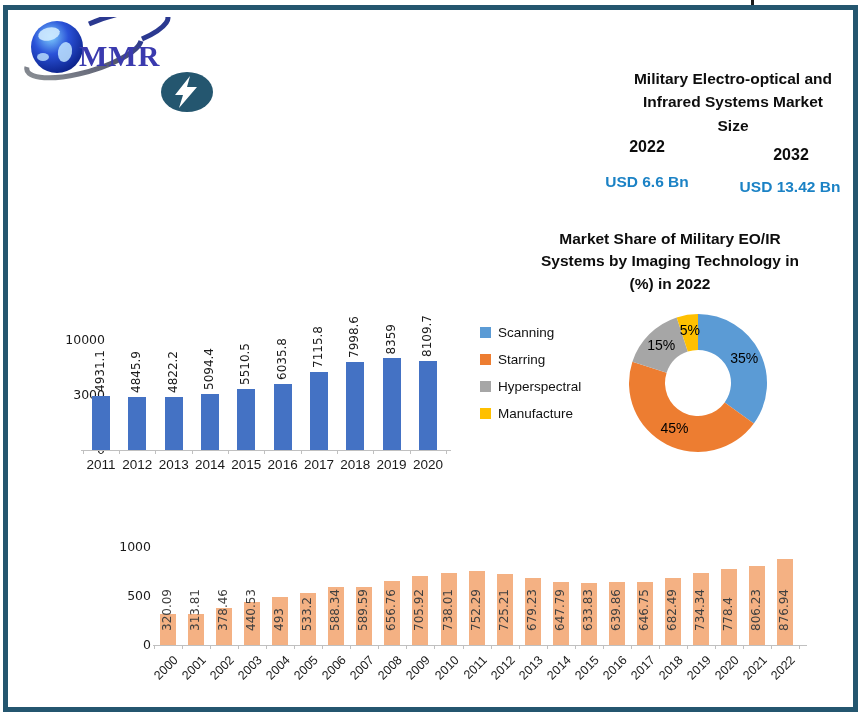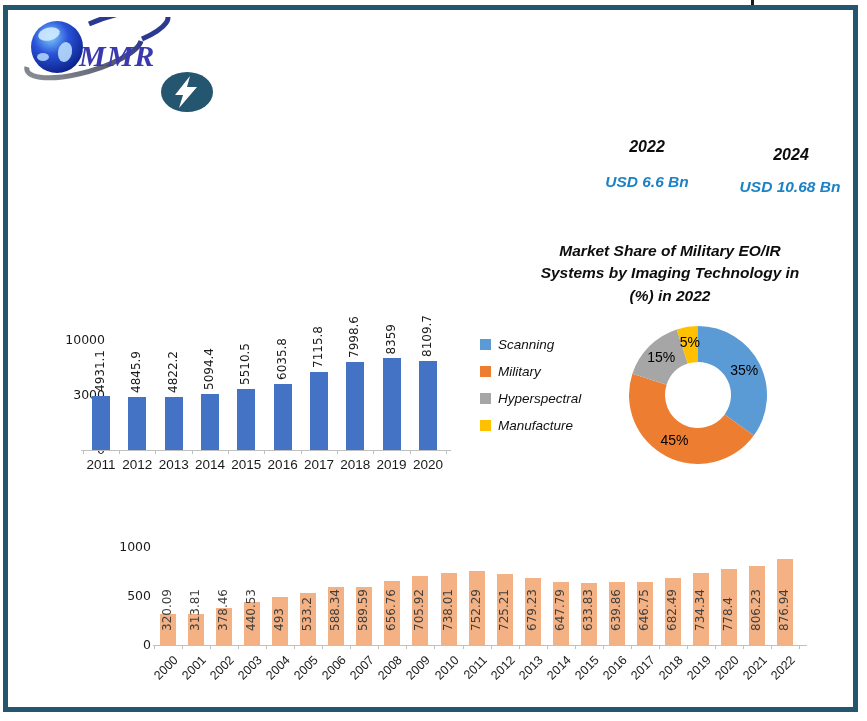--- a/index.html
+++ b/index.html
@@ -8,7 +8,7 @@
   .poster{position:absolute;left:3px;top:5px;width:855px;height:707px;background:#fff;
           border:5px solid var(--navy,#24566F);box-sizing:border-box;}
   .top-tick{position:absolute;left:751px;top:0;width:3px;height:10px;background:#1a1a1a;}
-  .abs{position:absolute;font-style:italic;}
+  .abs{position:absolute;}
   .pre{white-space:pre-line;}
   .center{text-align:center;}
 

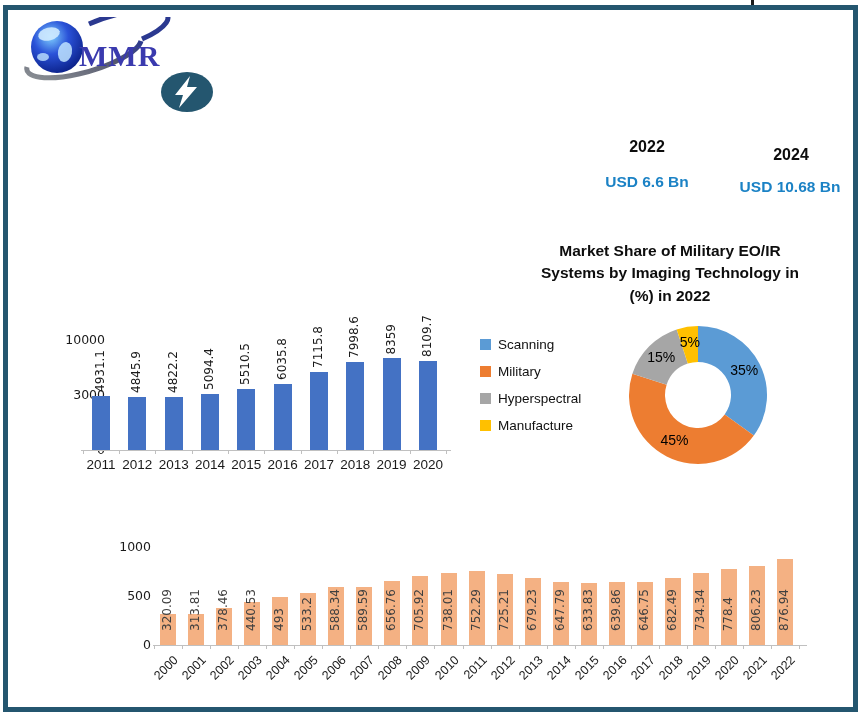--- a/index.html
+++ b/index.html
@@ -82,6 +82,9 @@
       </svg>
     </div>
 
+    <div class="abs size-title center pre">Military Electro-optical and
+Infrared Systems Market
+Size</div>
     <div class="abs size-year-left center">2022</div>
     <div class="abs size-value-left center">USD 6.6 Bn</div>
     <div class="abs size-year-right center">2024</div>

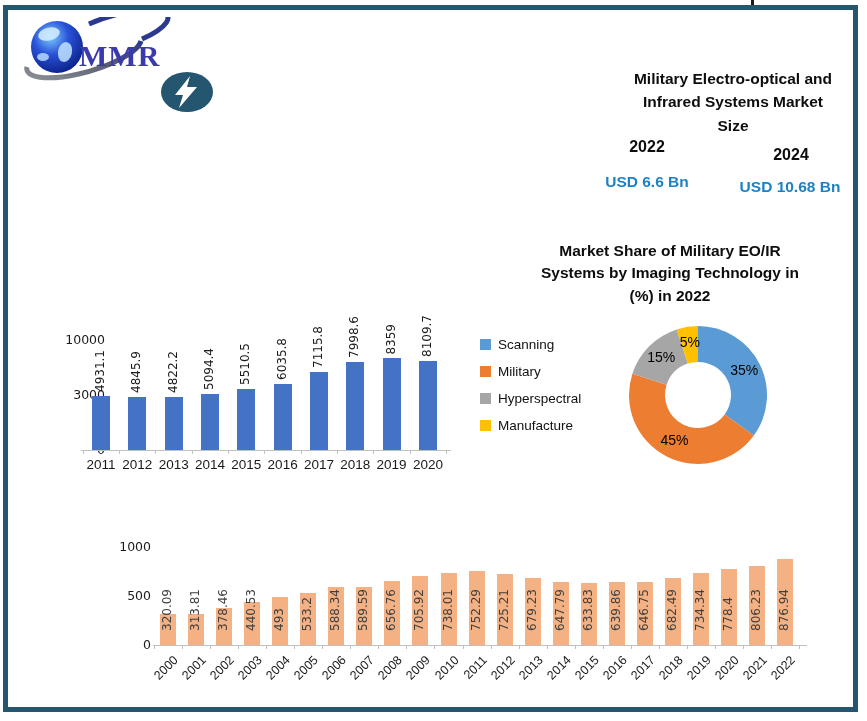--- a/index.html
+++ b/index.html
@@ -87,7 +87,7 @@
 Size</div>
     <div class="abs size-year-left center">2022</div>
     <div class="abs size-value-left center">USD 6.6 Bn</div>
-    <div class="abs size-year-right center">2024</div>
+    <div class="abs size-year-right center">2032</div>
     <div class="abs size-value-right center">USD 10.68 Bn</div>
 
 

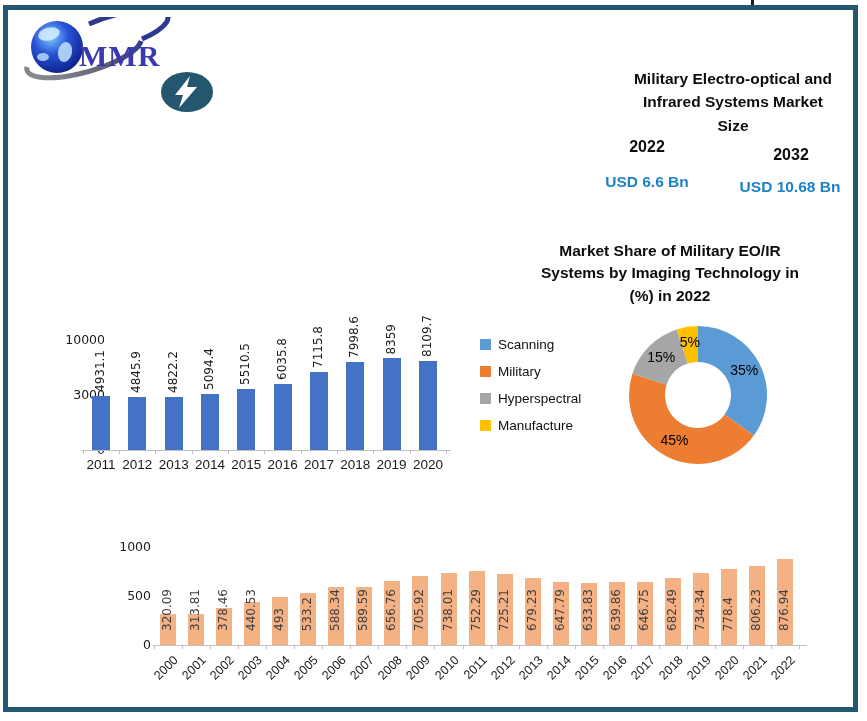--- a/index.html
+++ b/index.html
@@ -88,7 +88,7 @@
     <div class="abs size-year-left center">2022</div>
     <div class="abs size-value-left center">USD 6.6 Bn</div>
     <div class="abs size-year-right center">2032</div>
-    <div class="abs size-value-right center">USD 10.68 Bn</div>
+    <div class="abs size-value-right center">USD 13.42 Bn</div>
 
 
     <section id="chart1" class="chart">

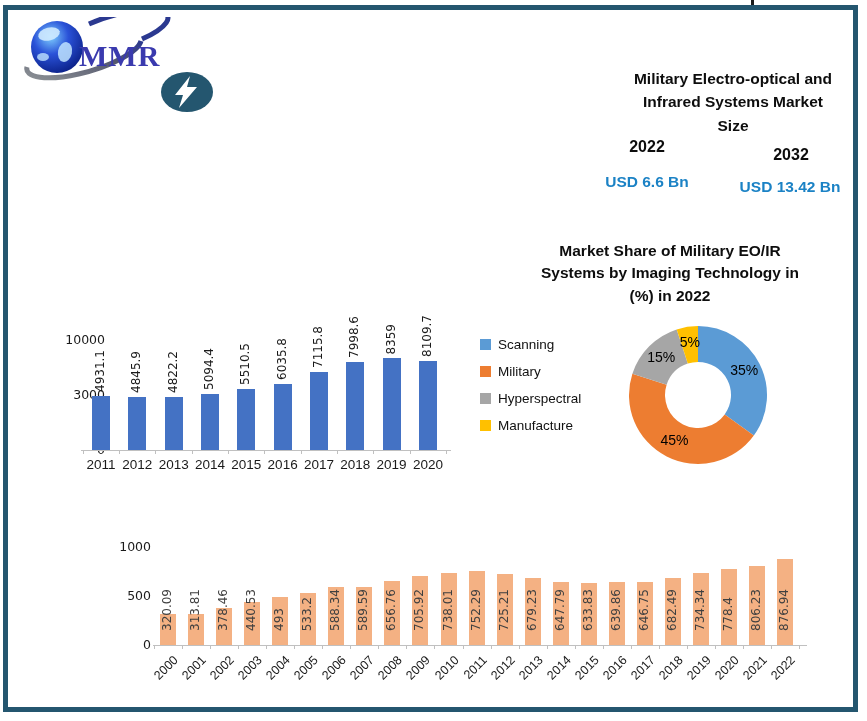--- a/index.html
+++ b/index.html
@@ -31,7 +31,7 @@
   .chart{position:absolute;}
   #chart1{left:57px;top:215px;width:404px;height:258px;}
   #chart1 .chart-title{left:0;top:0;width:100%;font-size:15.5px;font-weight:bold;color:#0d0d0d;line-height:1.42;}
-  #chart2{left:467px;top:230px;width:392px;height:245px;}
+  #chart2{left:467px;top:218px;width:392px;height:245px;}
   #chart2 .chart-title{left:20px;top:0;width:350px;font-size:15.5px;font-weight:bold;color:#0d0d0d;line-height:1.45;}
   #chart2 .legend{left:5px;top:96px;}
   .legend-item{display:flex;align-items:center;margin-bottom:10px;}

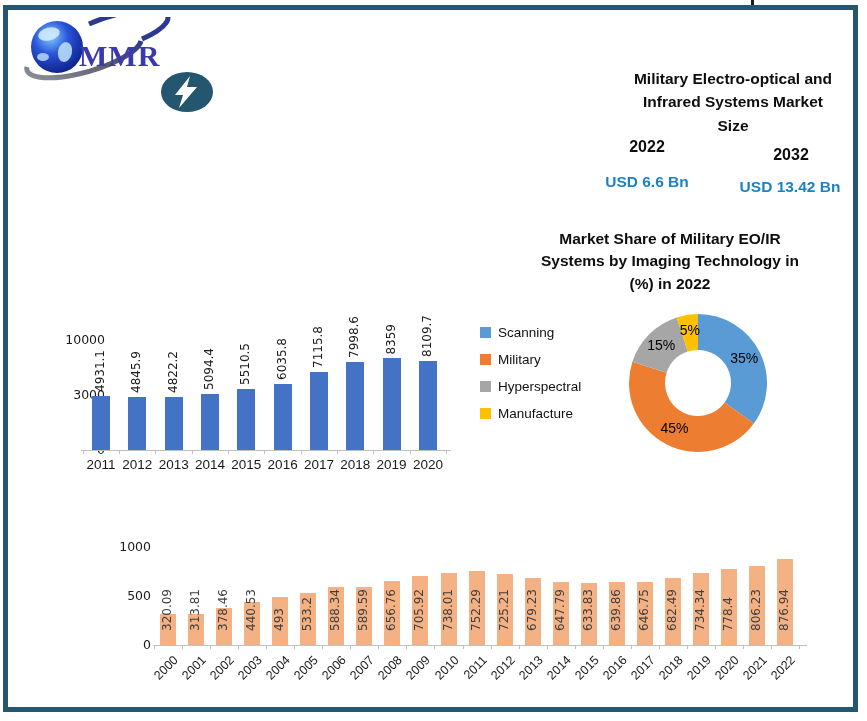--- a/index.html
+++ b/index.html
@@ -150,7 +150,7 @@
           </div>
           <div class="legend-item">
             <span class="legend-swatch" style="background: rgb(237, 125, 49);"></span>
-            <span class="legend-label">Military</span>
+            <span class="legend-label">Starring</span>
           </div>
           <div class="legend-item">
             <span class="legend-swatch" style="background: rgb(166, 166, 166);"></span>

